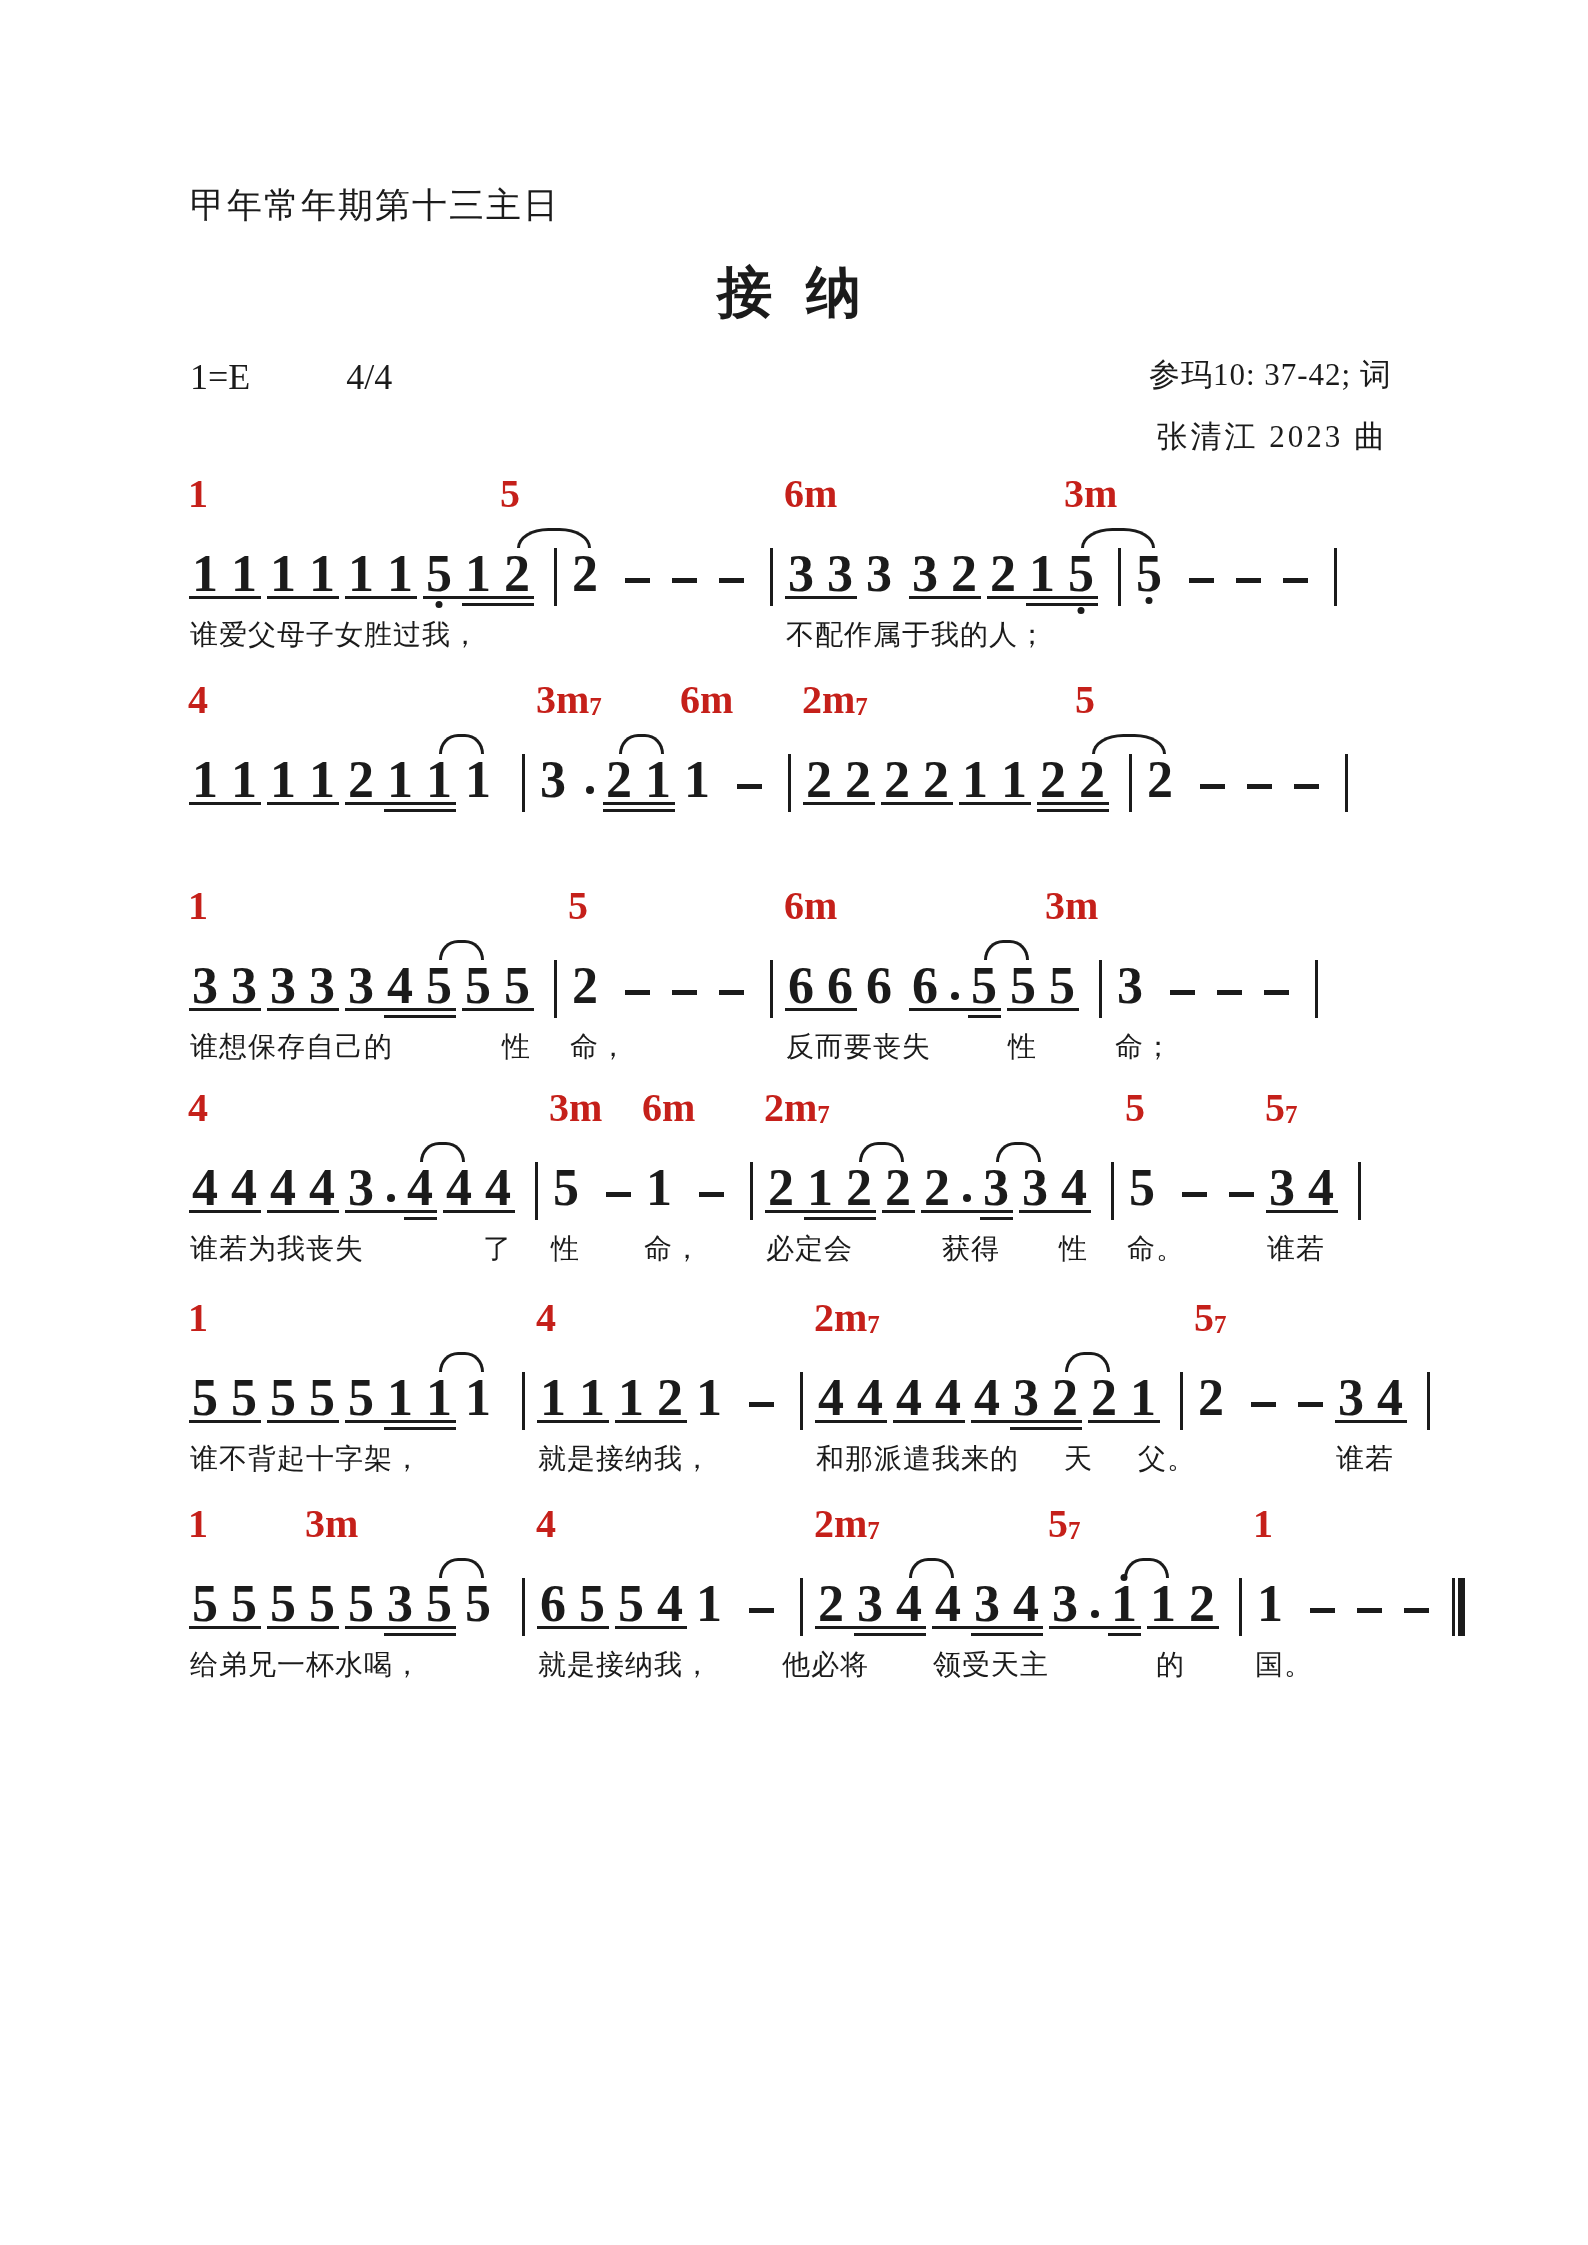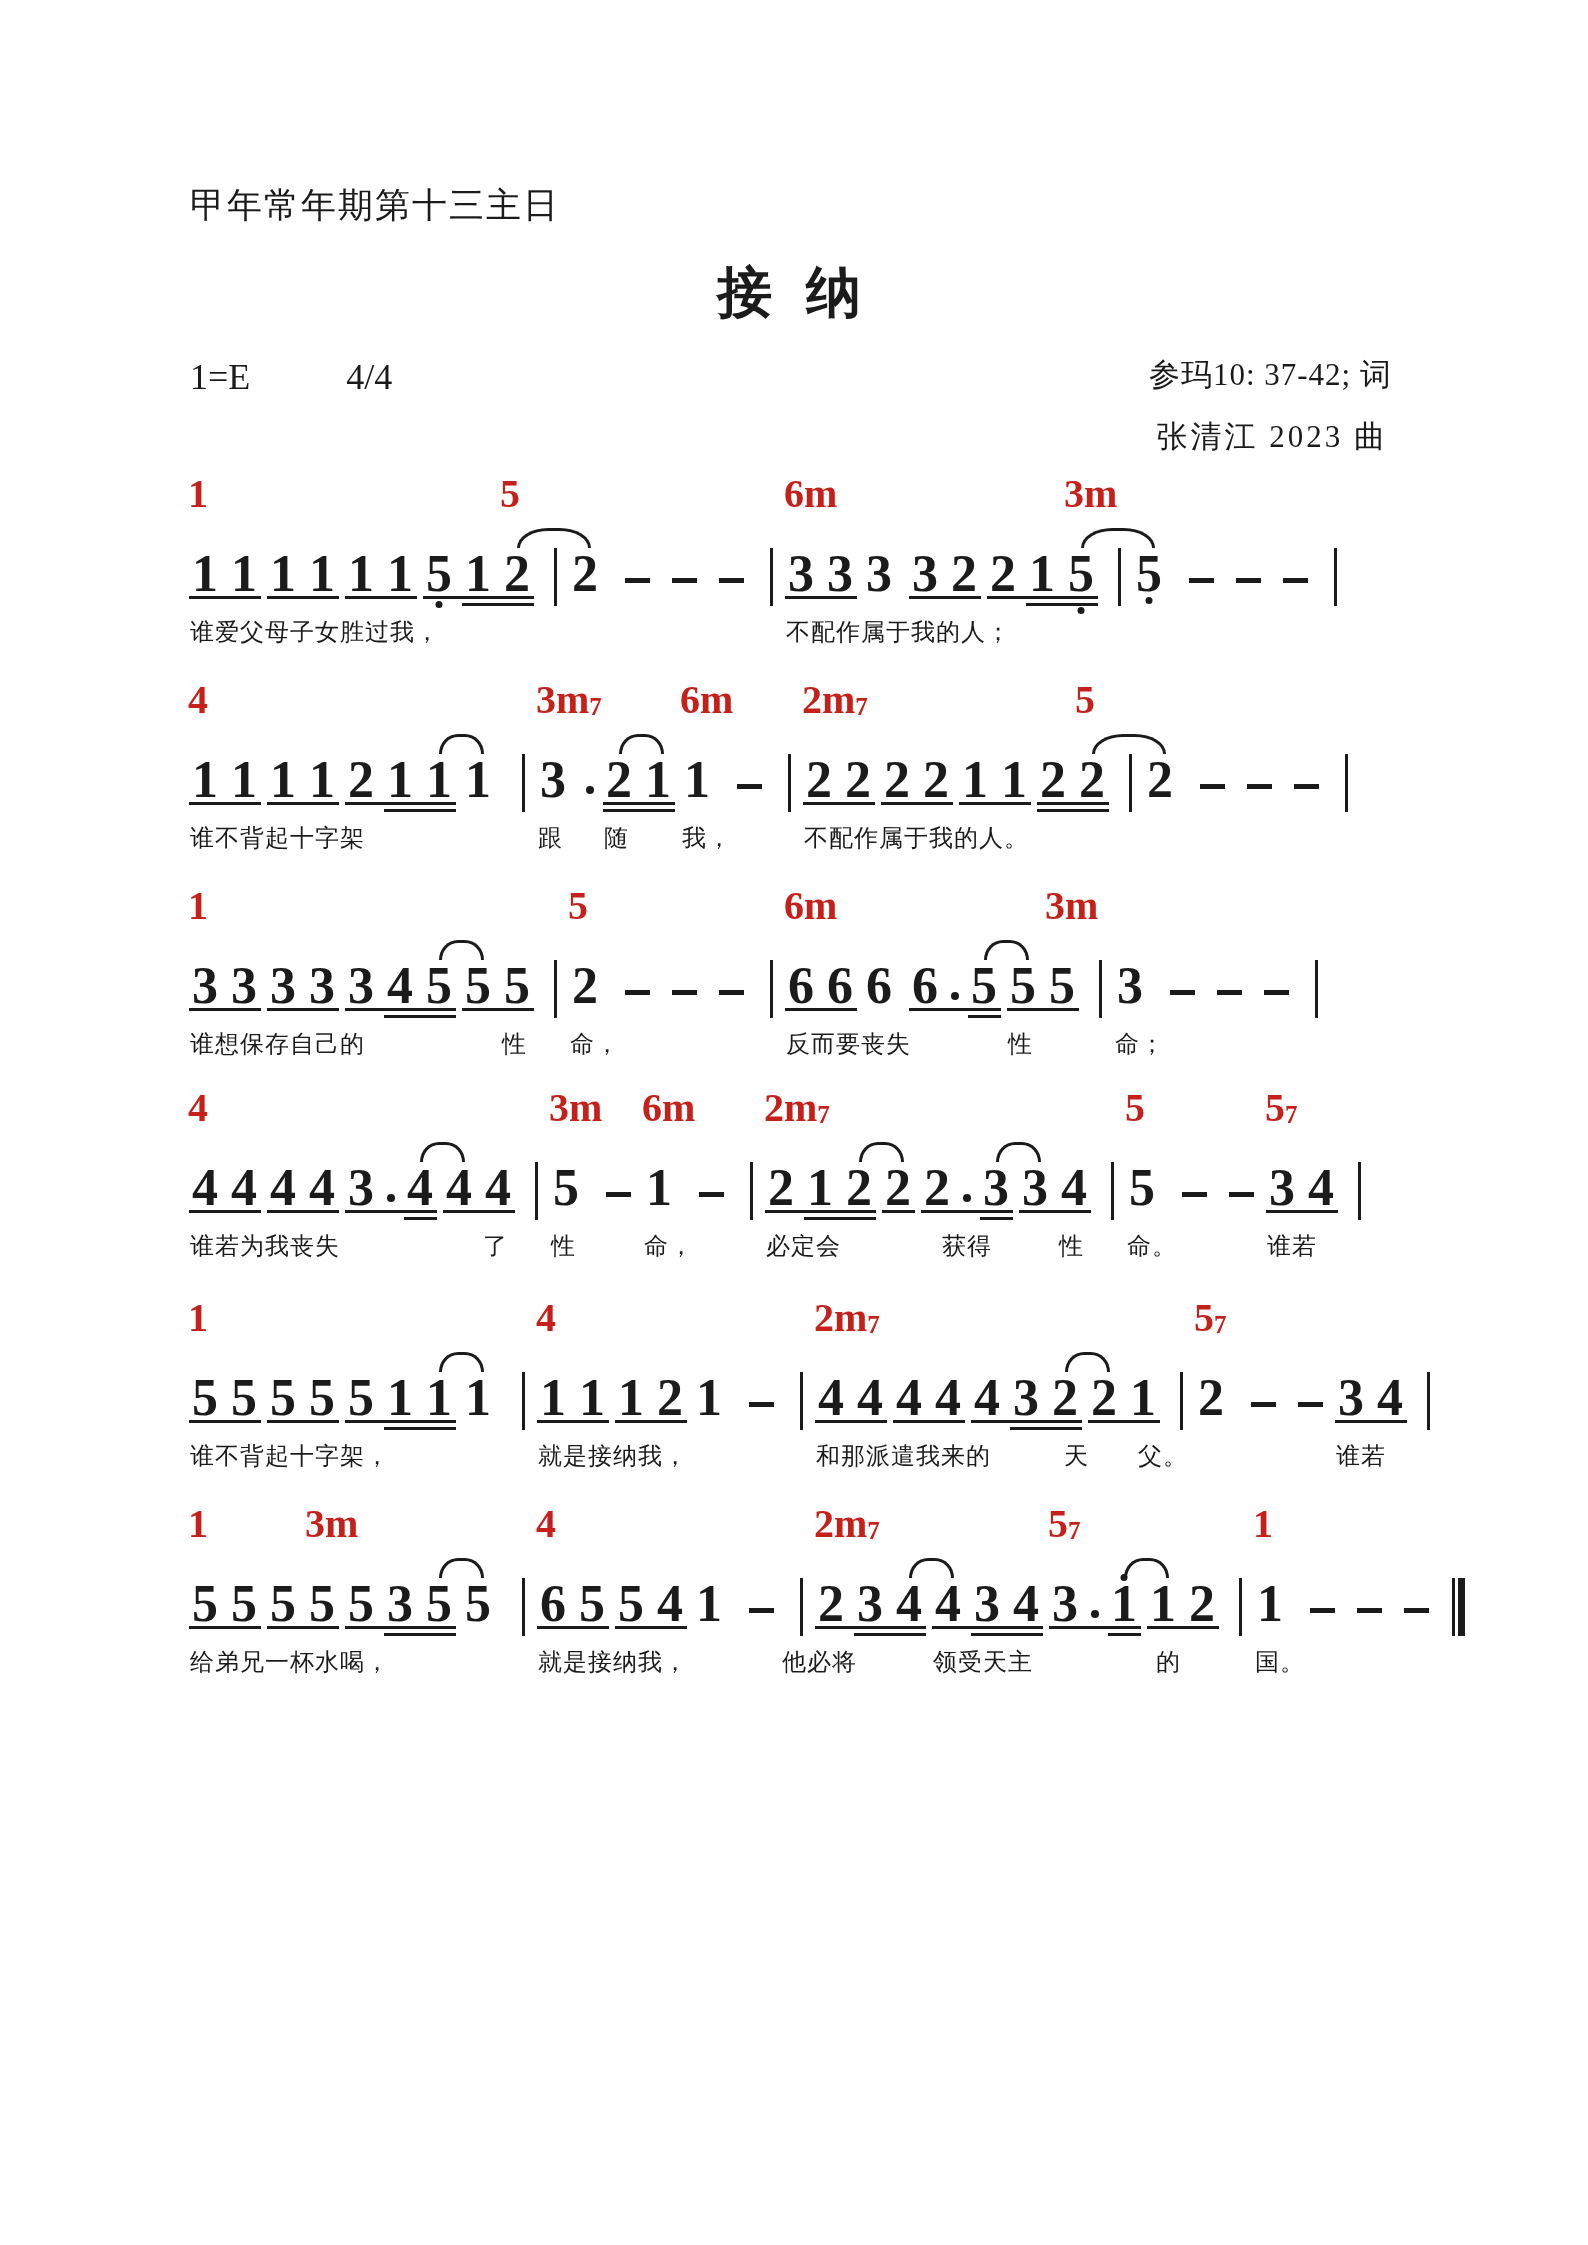--- a/index.html
+++ b/index.html
@@ -42,7 +42,7 @@
   .tie{position:absolute;top:8px;height:17px;border:3px solid #1b1b1b;border-bottom:none;
        border-radius:55% 55% 0 0 / 130% 130% 0 0;}
   .lyricrow{position:relative;height:52px;margin-top:4px;}
-  .lyric{position:absolute;top:0;font-size:24px;white-space:nowrap;letter-spacing:1px;}
+  .lyric{position:absolute;top:0;font-size:28px;white-space:nowrap;letter-spacing:1px;}
 </style>
 </head>
 <body>

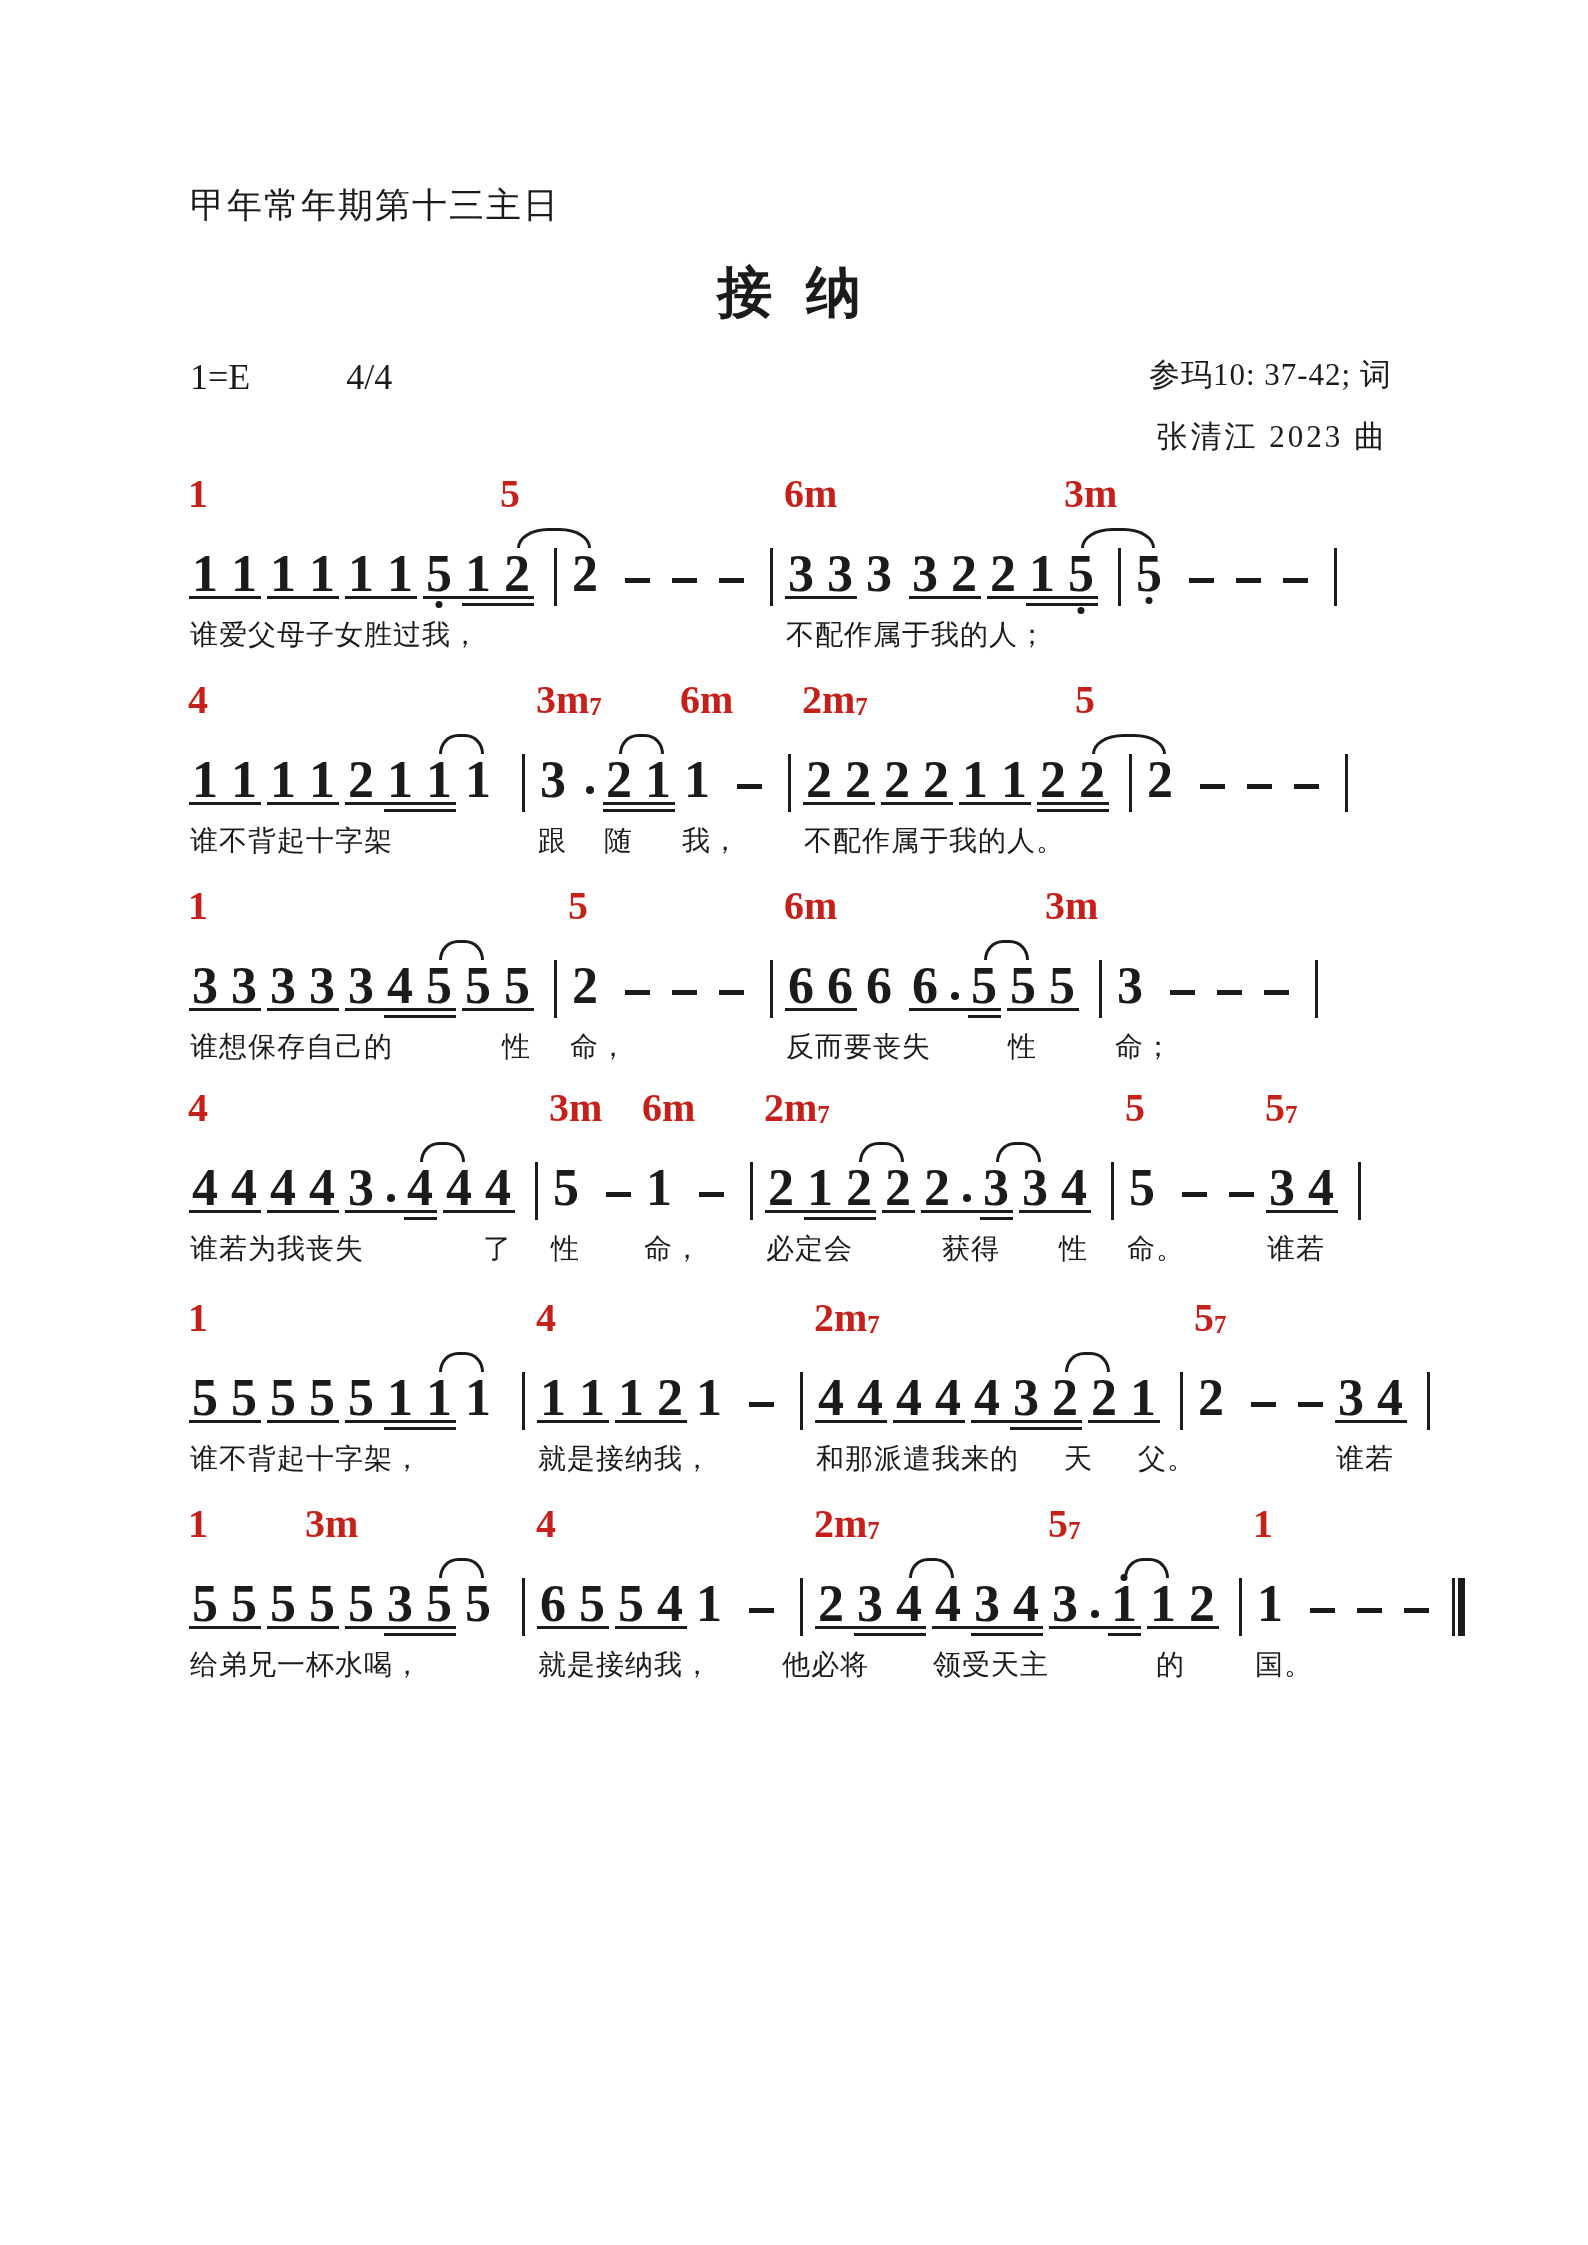--- a/index.html
+++ b/index.html
@@ -78,13 +78,6 @@
           <span class="chord" style="left: 885px;">5</span>
         </div>
         <div class="notesrow"><span class="note j">1<i class="ul ul1"></i></span><span class="note">1<i class="ul ul1"></i></span><span class="note j">1<i class="ul ul1"></i></span><span class="note">1<i class="ul ul1"></i></span><span class="note j">2<i class="ul ul1"></i></span><span class="note j">1<i class="ul ul1"></i><i class="ul ul2"></i></span><span class="note">1<i class="ul ul1"></i><i class="ul ul2"></i></span><span class="note q">1</span><span class="bar"></span><span class="note q">3</span><span class="adot"></span><span class="note j">2<i class="ul ul1"></i><i class="ul ul2"></i></span><span class="note">1<i class="ul ul1"></i><i class="ul ul2"></i></span><span class="note q">1</span><span class="dash"></span><span class="bar"></span><span class="note j">2<i class="ul ul1"></i></span><span class="note">2<i class="ul ul1"></i></span><span class="note j">2<i class="ul ul1"></i></span><span class="note">2<i class="ul ul1"></i></span><span class="note j">1<i class="ul ul1"></i></span><span class="note">1<i class="ul ul1"></i></span><span class="note j">2<i class="ul ul1"></i><i class="ul ul2"></i></span><span class="note">2<i class="ul ul1"></i><i class="ul ul2"></i></span><span class="bar"></span><span class="note q">2</span><span class="dash"></span><span class="dash"></span><span class="dash"></span><span class="bar"></span><span class="tie" style="left: 249px; width: 39px;"></span><span class="tie" style="left: 429px; width: 39px;"></span><span class="tie" style="left: 902px; width: 68px;"></span></div>
-        <div class="lyricrow">
-          <span class="lyric" style="left: 0px;">谁不背起十字架</span>
-          <span class="lyric" style="left: 348px;">跟</span>
-          <span class="lyric" style="left: 414px;">随</span>
-          <span class="lyric" style="left: 492px;">我，</span>
-          <span class="lyric" style="left: 614px;">不配作属于我的人。</span>
-        </div>
       </div>
       <div class="mline" style="top: 882px;">
         <div class="chordrow">

